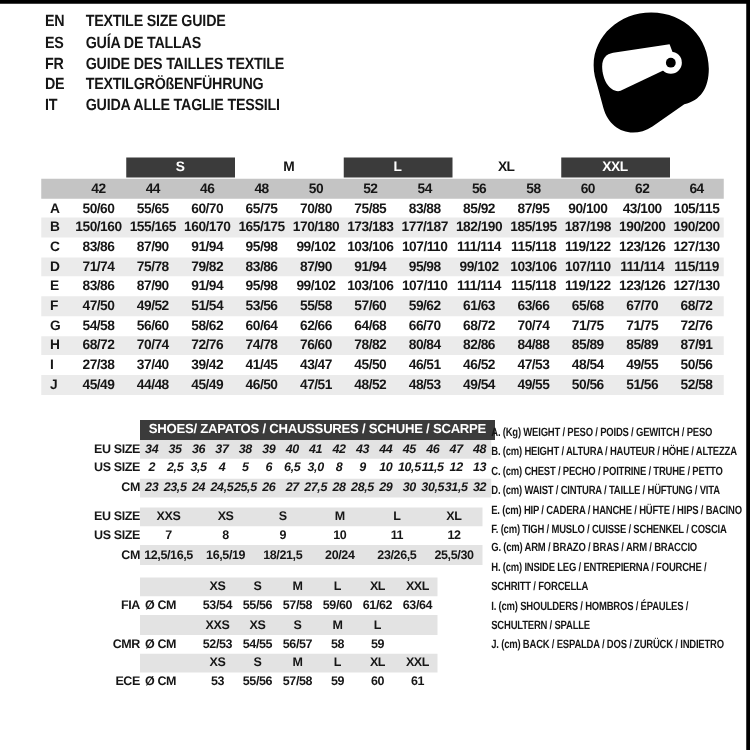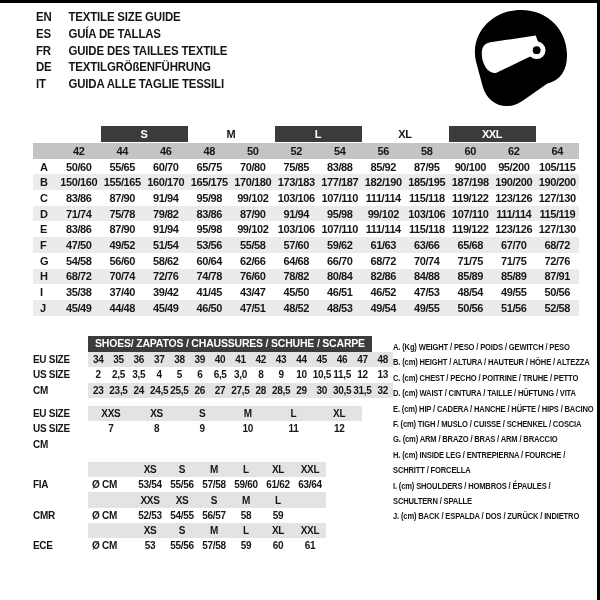--- a/index.html
+++ b/index.html
@@ -127,7 +127,7 @@
       <div class="t-cell">85/92</div>
       <div class="t-cell">87/95</div>
       <div class="t-cell">90/100</div>
-      <div class="t-cell">95/200</div>
+      <div class="t-cell">43/100</div>
       <div class="t-cell">105/115</div>
     </div>
     <div class="t-row alt">

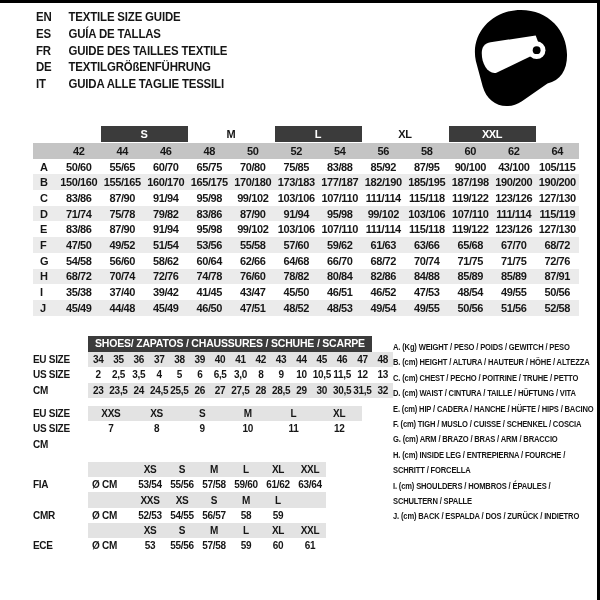--- a/index.html
+++ b/index.html
@@ -237,7 +237,7 @@
     </div>
     <div class="t-row">
       <div class="t-label">I</div>
-      <div class="t-cell">35/38</div>
+      <div class="t-cell">27/38</div>
       <div class="t-cell">37/40</div>
       <div class="t-cell">39/42</div>
       <div class="t-cell">41/45</div>

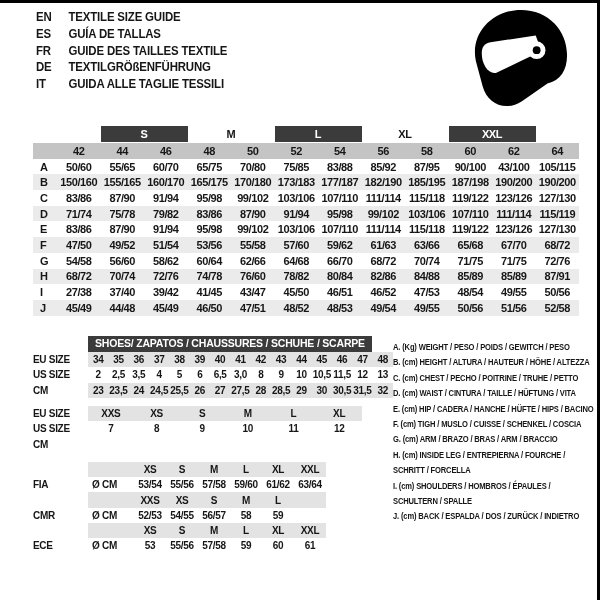--- a/index.html
+++ b/index.html
@@ -36,7 +36,7 @@
   #gloves-table{margin-bottom:10px;}
   .s-row{display:flex;height:15.3px;align-items:center;font-size:10px;font-weight:bold;letter-spacing:-.3px;}
   .title-row{height:15.5px;margin-bottom:.5px;}
-  .s-label{width:55px;flex:none;white-space:nowrap;}
+  .s-label{width:79px;flex:none;white-space:nowrap;text-align:right;}
   .title-bar{background:var(--dark,#3b3b3b);color:#fff;padding:0 7px;font-size:10.5px;height:15.5px;line-height:15.5px;white-space:nowrap;letter-spacing:-.2px;}
   .s-band{display:flex;align-items:center;height:100%;}
   .s-band.shaded{background:var(--band-light,#e3e3e3);}

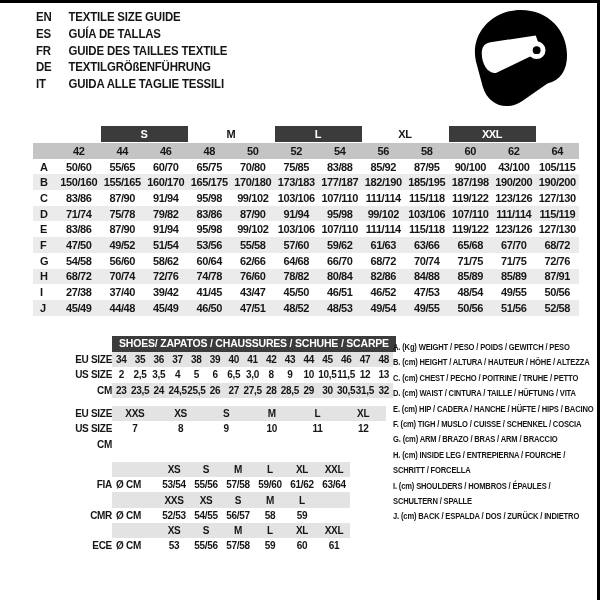--- a/index.html
+++ b/index.html
@@ -42,7 +42,7 @@
   .s-band.shaded{background:var(--band-light,#e3e3e3);}
   .s-cell{flex:1;text-align:center;white-space:nowrap;}
   .s-unit{width:46px;flex:none;padding-left:4px;box-sizing:border-box;white-space:nowrap;}
-  .w-shoes{width:336px;}
+  .w-shoes{width:336px;font-style:italic;}
   .w-gloves{width:274px;}
   .w-helmet{width:238px;}
 

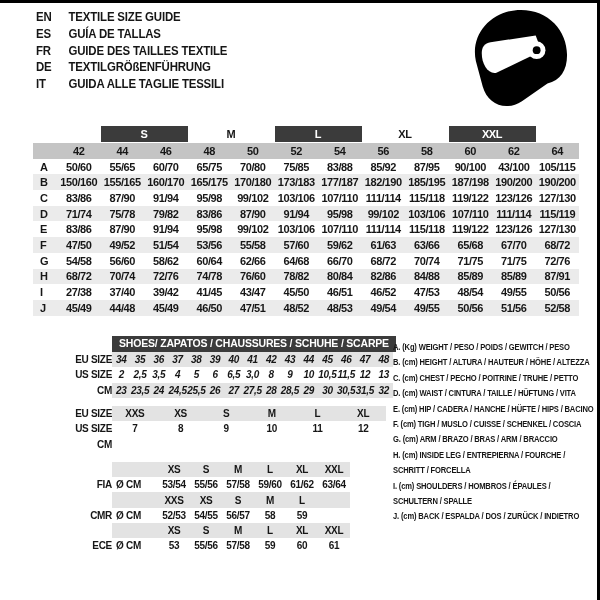--- a/index.html
+++ b/index.html
@@ -359,6 +359,14 @@
       </div>
       <div class="s-row">
         <div class="s-label">CM</div>
+        <div class="s-band w-gloves shaded">
+          <div class="s-cell">12,5/16,5</div>
+          <div class="s-cell">16,5/19</div>
+          <div class="s-cell">18/21,5</div>
+          <div class="s-cell">20/24</div>
+          <div class="s-cell">23/26,5</div>
+          <div class="s-cell">25,5/30</div>
+        </div>
       </div>
     </div>
   <div class="sub-table" id="helmet-table">

